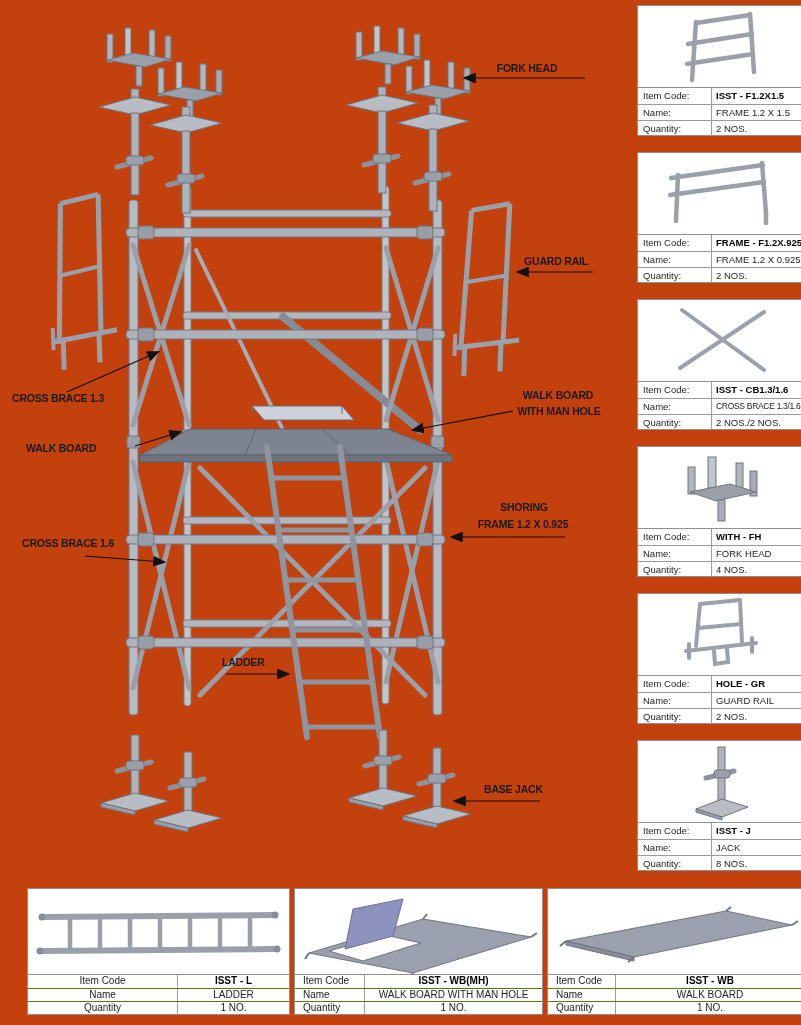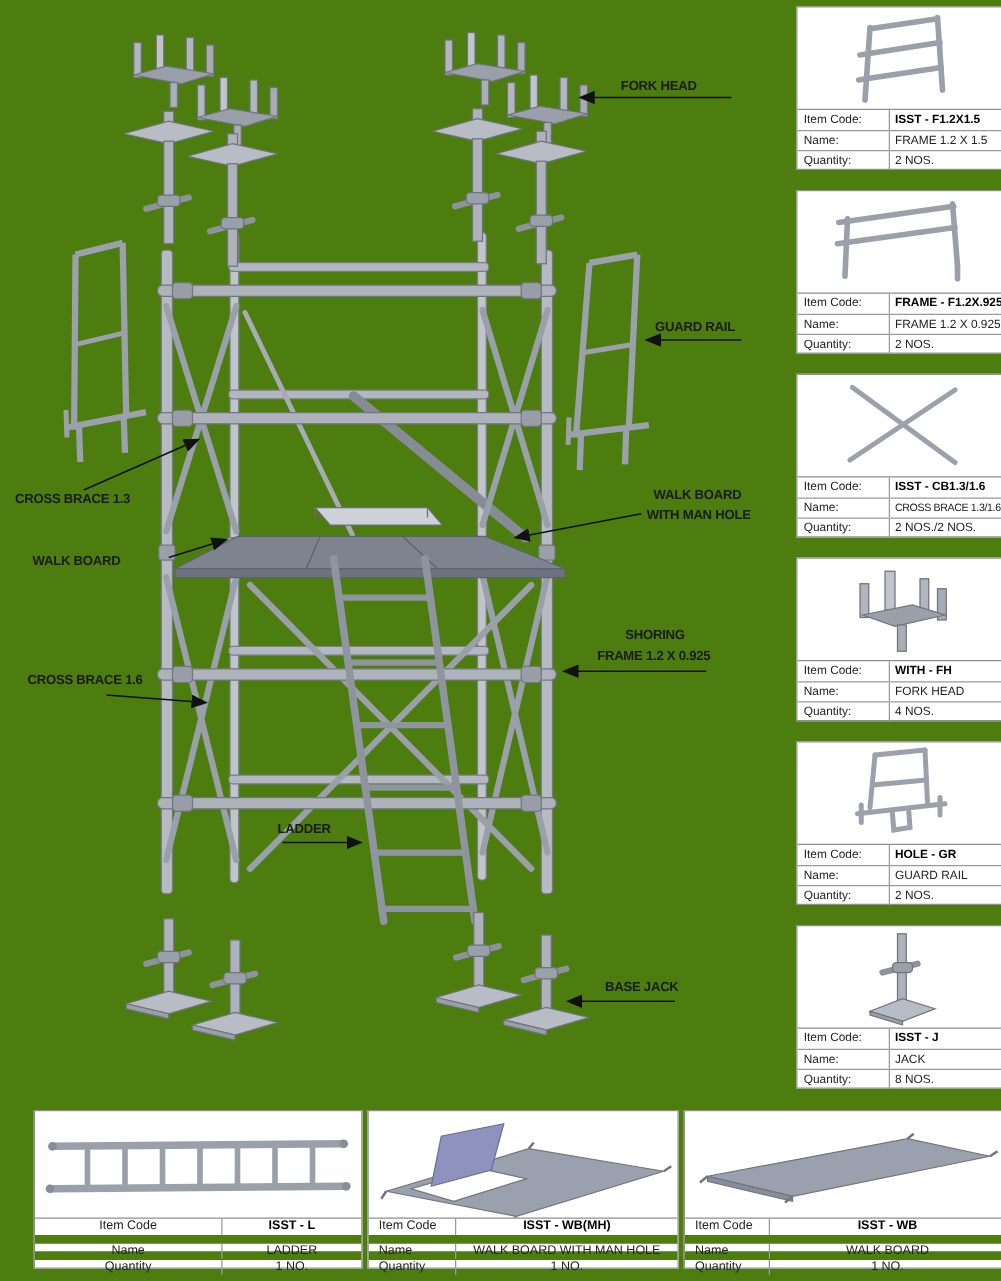--- a/index.html
+++ b/index.html
@@ -5,7 +5,7 @@
   * { margin:0; padding:0; box-sizing:border-box; }
   html,body { background:#fff; }
   body { font-family:"Liberation Sans", sans-serif; }
-  .page { position:relative; width:801px; height:1025px; background:#4d7c0f; overflow:hidden; }
+  .page { position:relative; width:801px; height:1025px; background:#c2410c; overflow:hidden; }
 
   
   .diagram-wrap { position:absolute; left:0; top:0; width:632px; height:882px; }

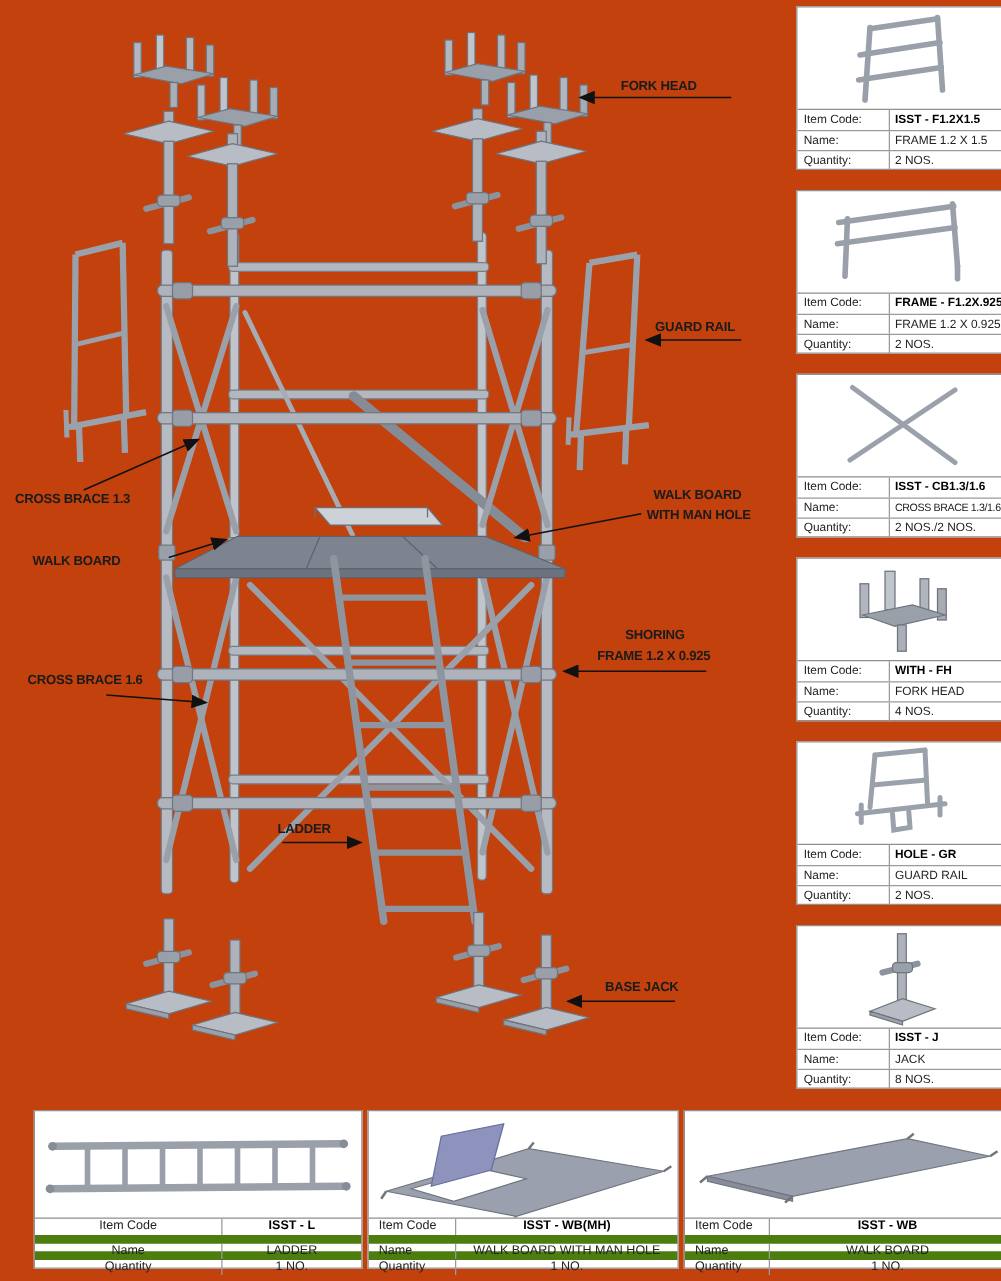--- a/index.html
+++ b/index.html
@@ -32,7 +32,7 @@
   .bcard { position:absolute; top:0; border:1px solid #8f8f8f; background:#fff; height:127px; }
   .bcard .card-img { height:86px; border-bottom:1px solid #8f8f8f; }
   .brow { display:grid; height:13px; line-height:12px; font-size:10px; color:#222; }
-  .brow + .brow { border-top:7px solid #4d7c0f; }
+  .brow + .brow { border-top:1px solid #4d7c0f; }
   .brow .lbl { border-right:1px solid #9a9a9a; white-space:nowrap; }
   .brow .val { text-align:center; white-space:nowrap; overflow:hidden; }
   .brow .val.code { font-weight:bold; color:#000; }

